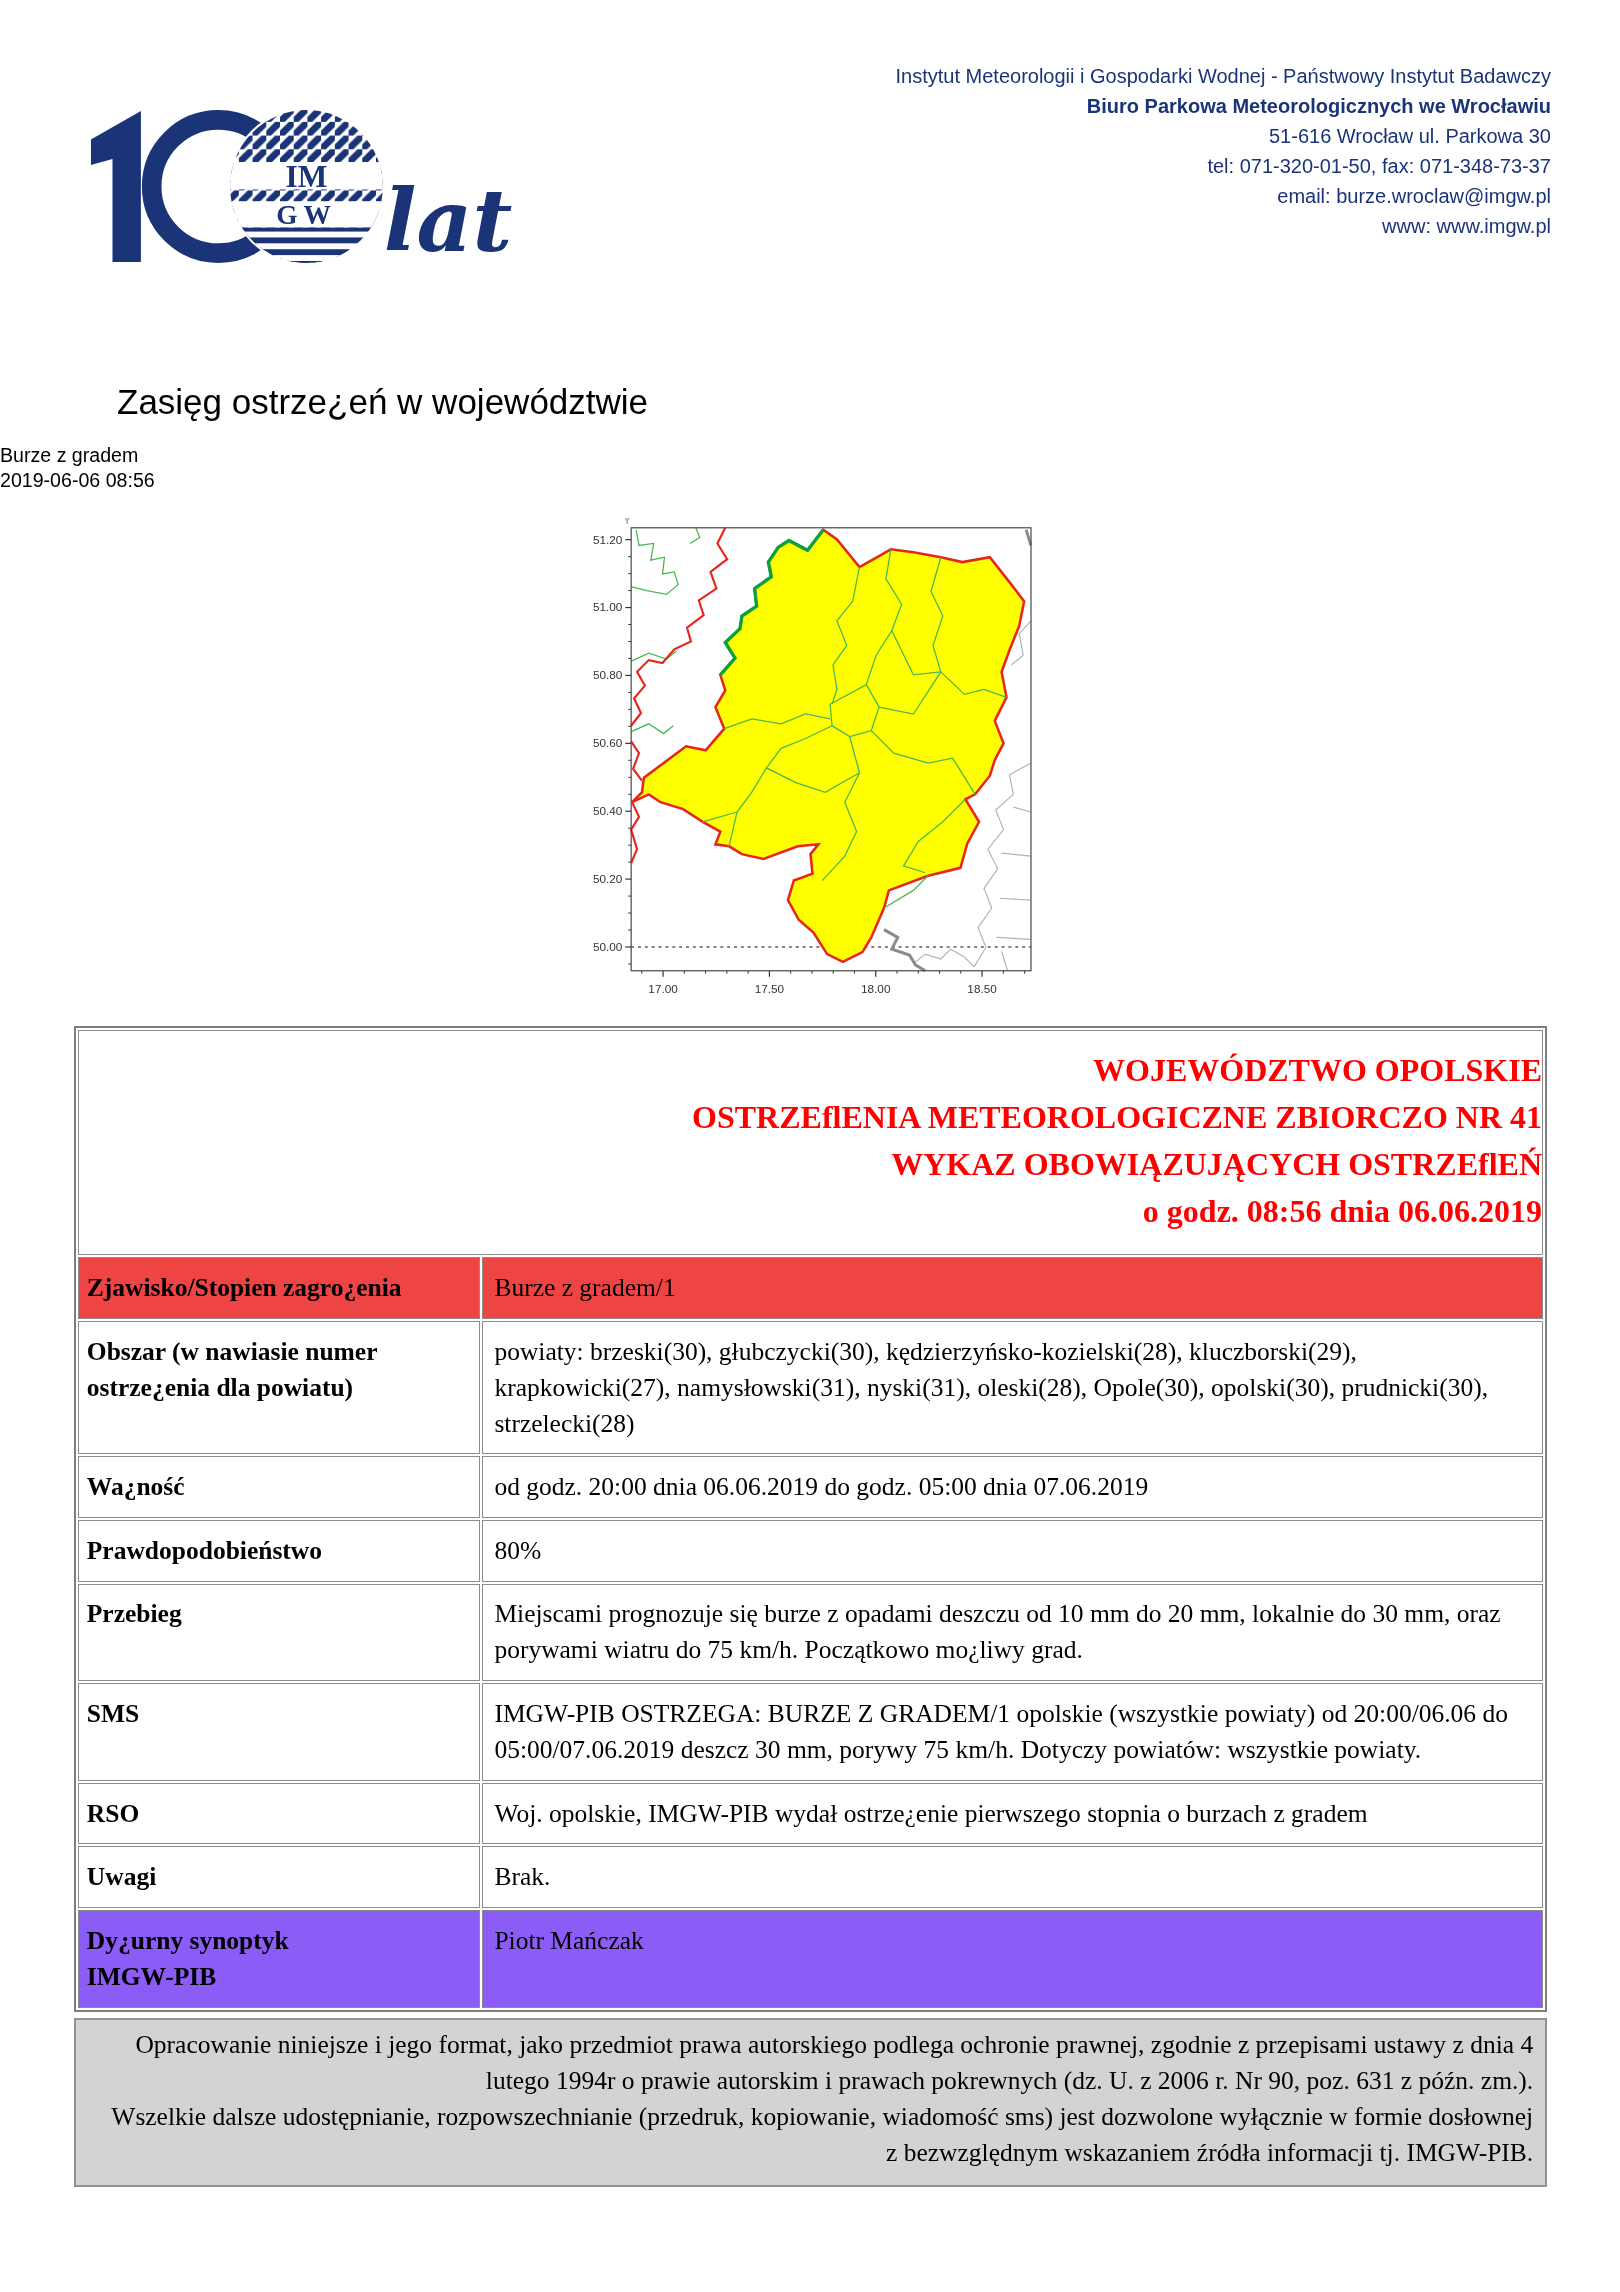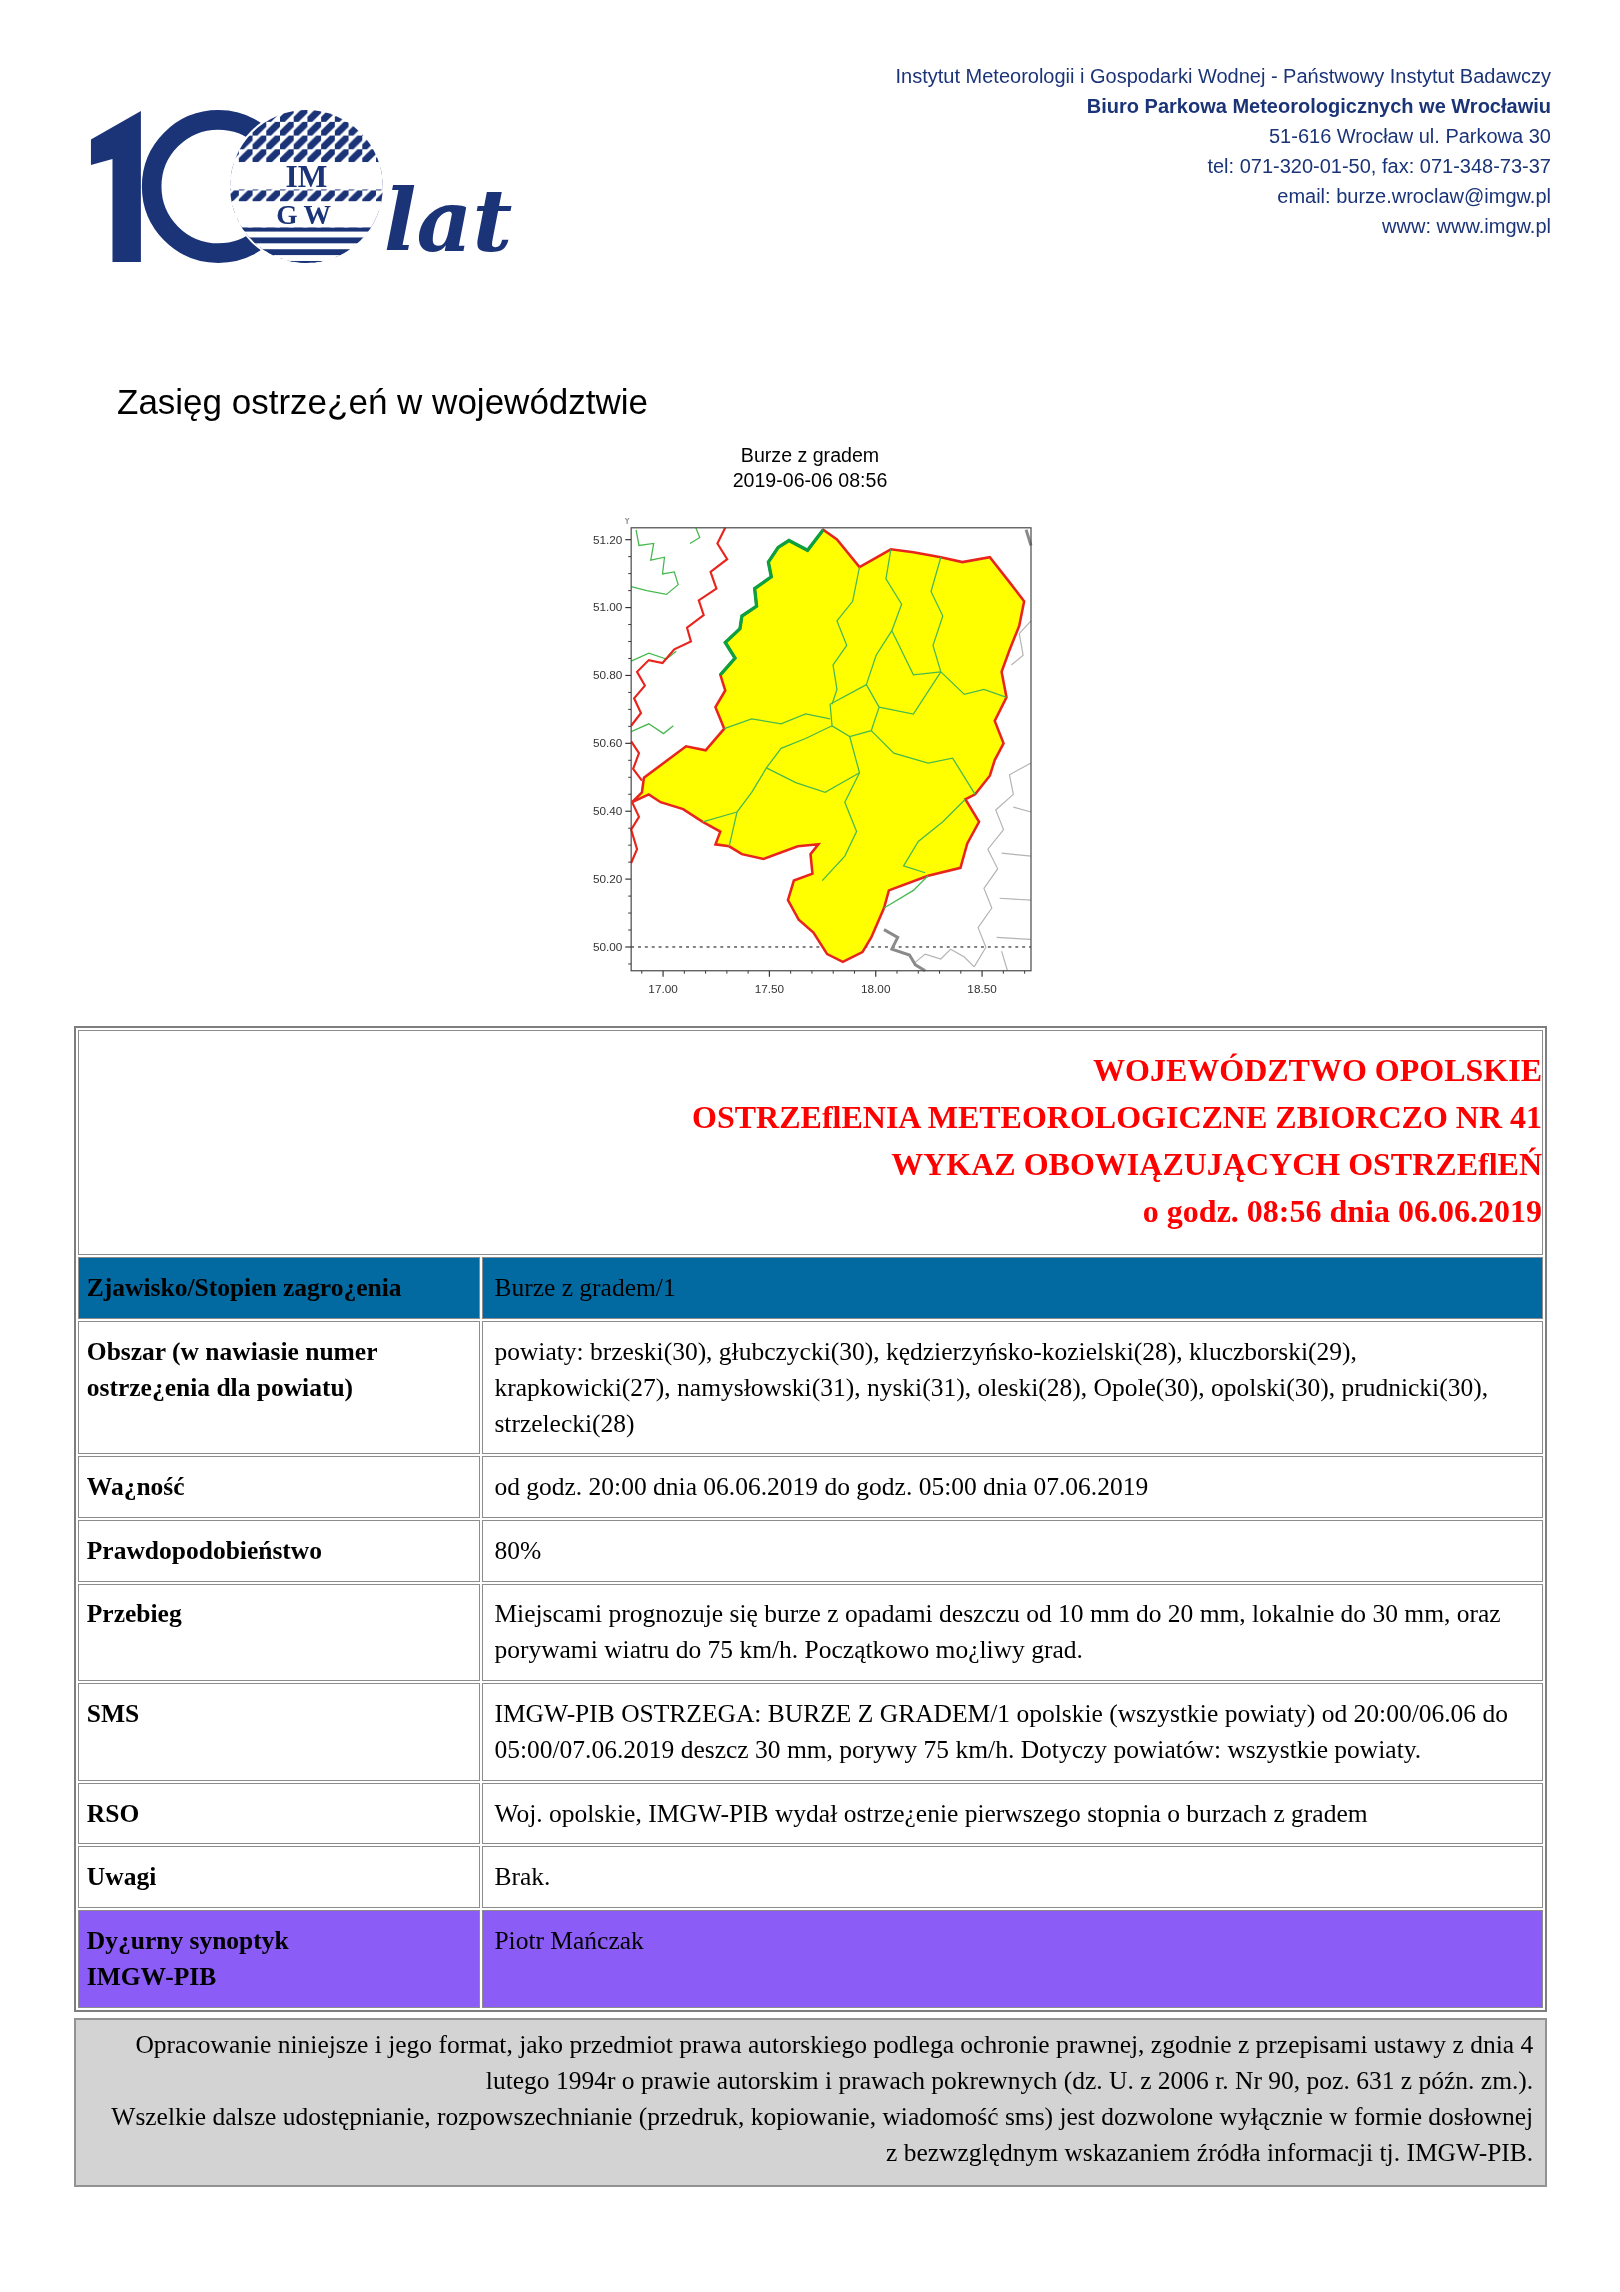--- a/index.html
+++ b/index.html
@@ -17,7 +17,7 @@
               padding-left:117px;font-size:35px;color:#000;}
 
   
-  .map-wrap{position:absolute;top:443px;left:0;width:100%;text-align:center;}
+  .map-wrap{position:absolute;top:443px;left:0;width:100%;text-align:left;}
   .map-title,.map-datetime{font-size:19.6px;line-height:24.5px;color:#000;}
   svg.map{display:block;margin:25.5px auto 0;}
   svg.map text{font-family:"Liberation Sans",sans-serif;}

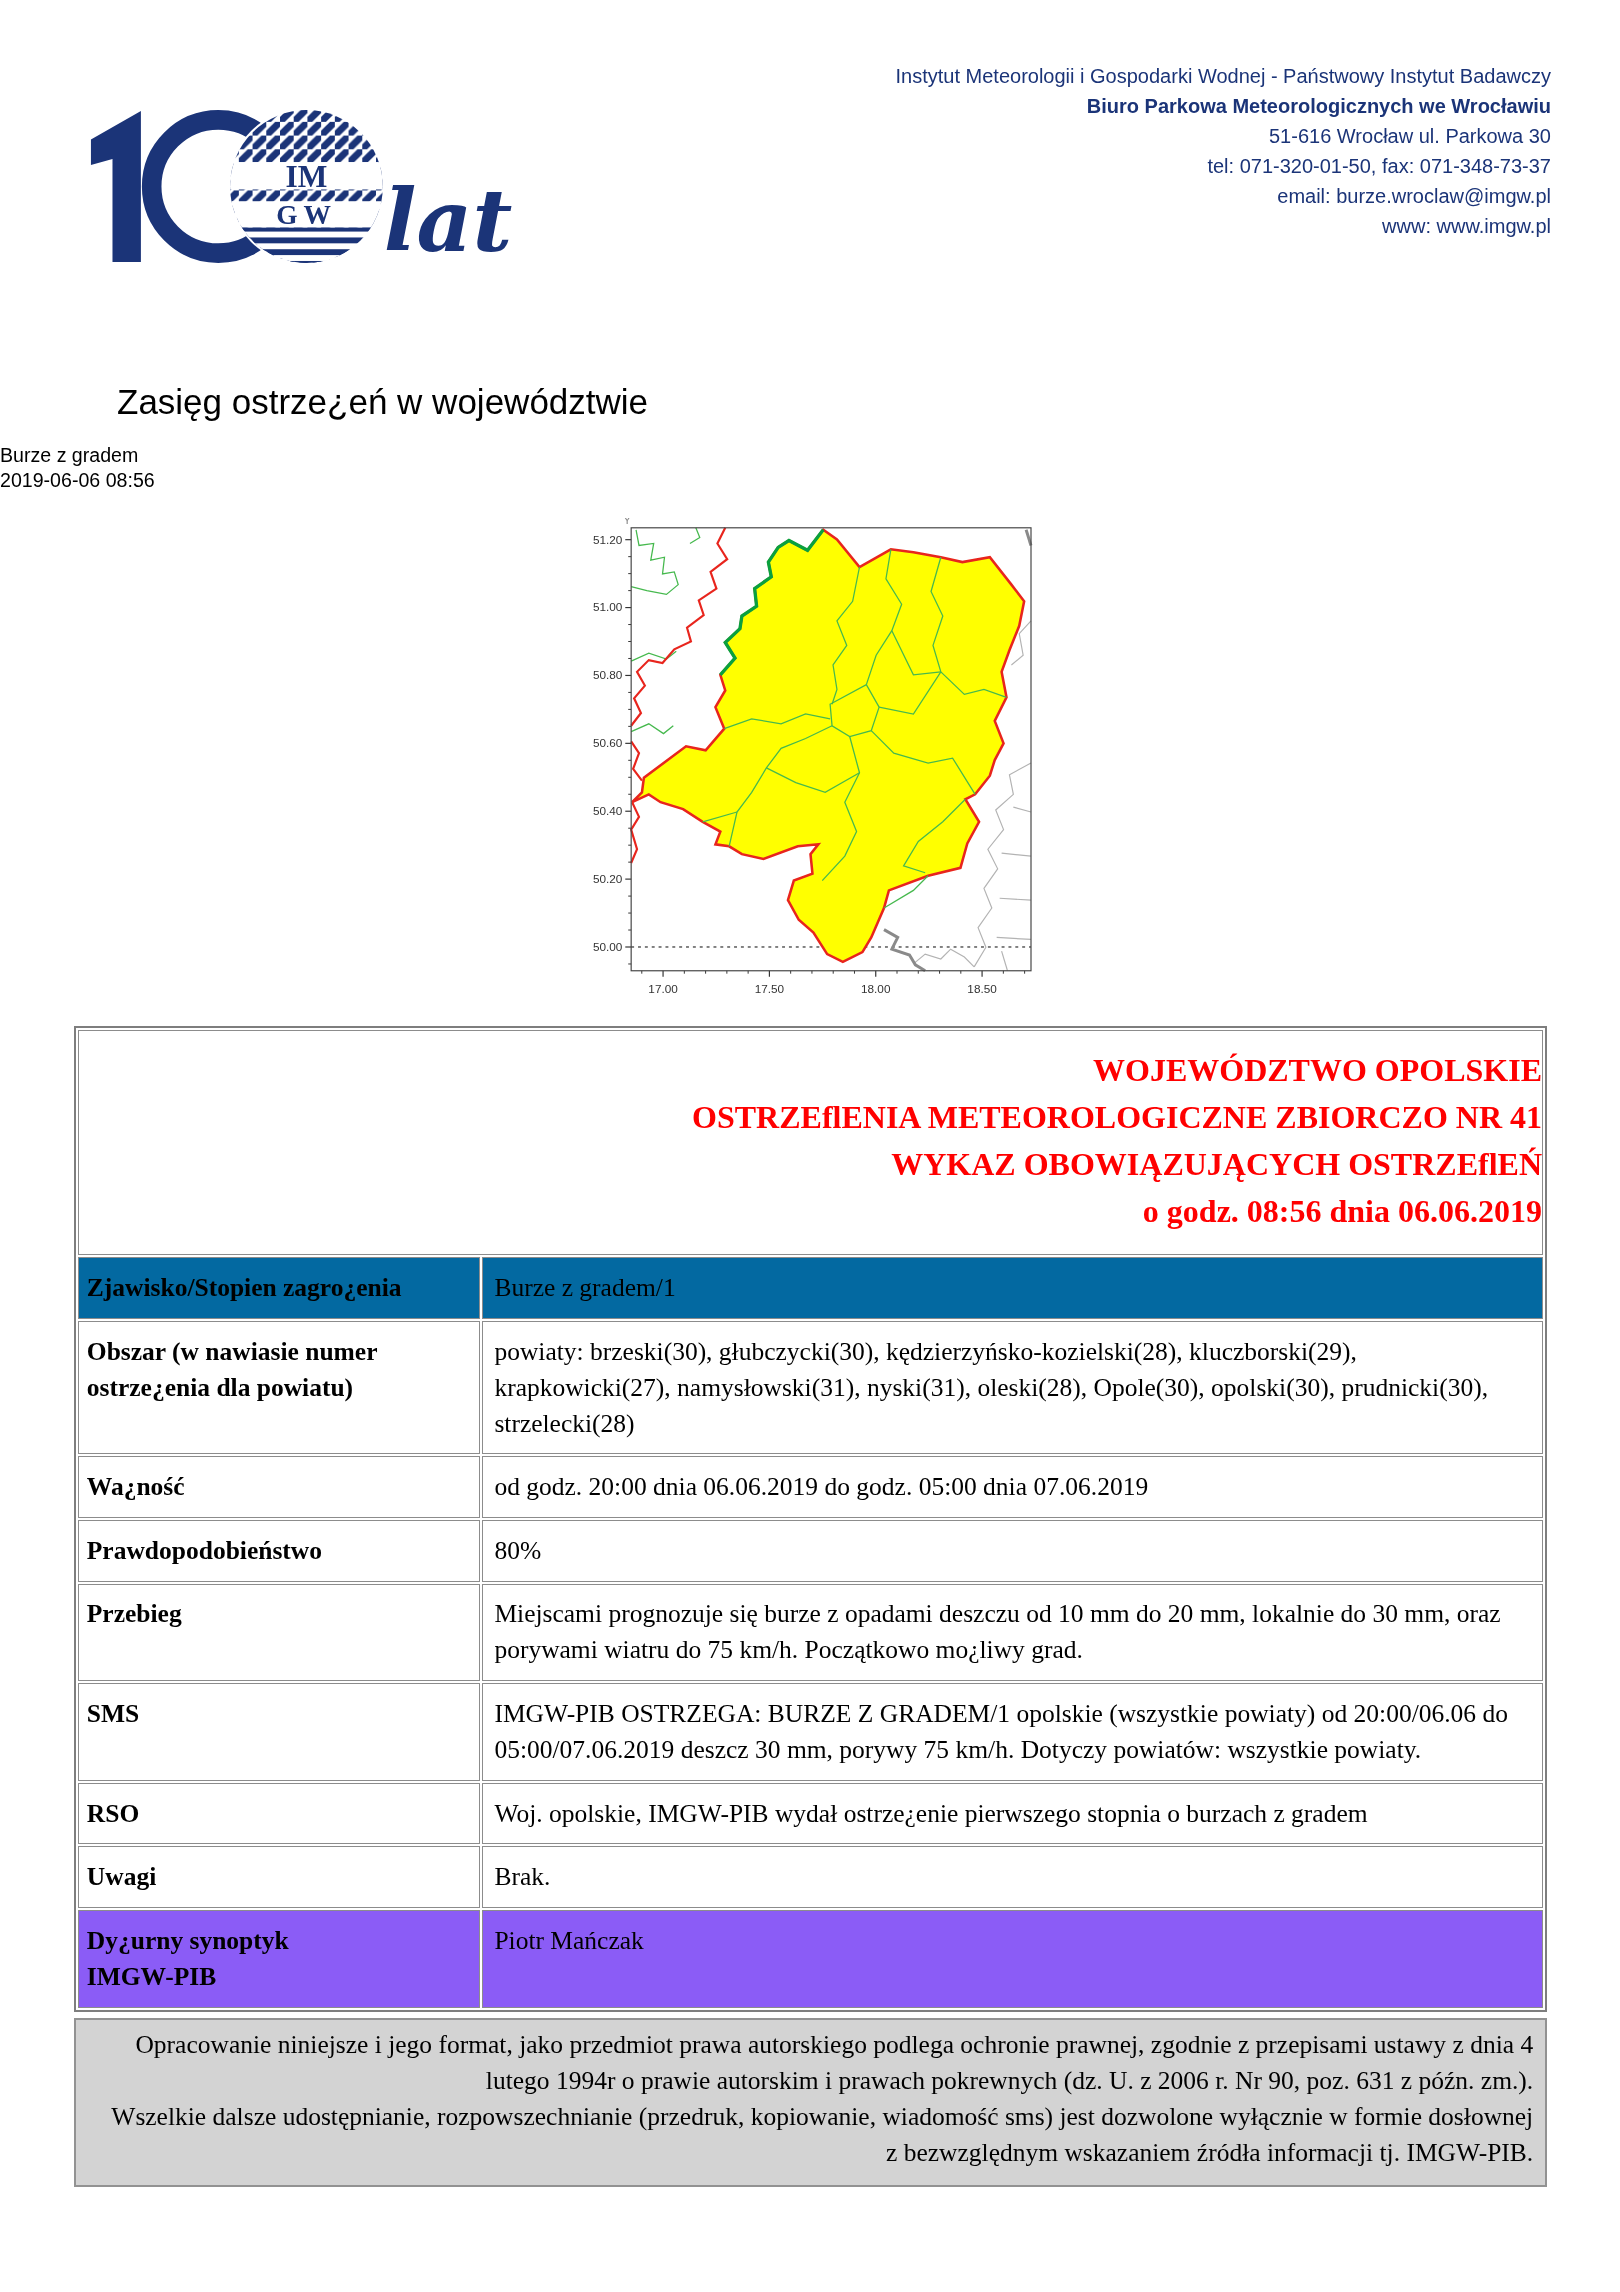--- a/index.html
+++ b/index.html
@@ -32,7 +32,7 @@
   .title-cell div{color:#ff0000;font-weight:bold;font-size:32px;line-height:47px;}
   td.lbl{font-weight:bold;width:384px;padding:11.8px 7.8px;white-space:pre-line;}
   td.val{padding:11.8px 11.8px;}
-  tr.row-yellow td{background:#0369a1;}
+  tr.row-yellow td{background:#ef4444;}
   tr.row-gray td{background:#8b5cf6;}
 
   .foot{margin-top:5.9px;background:#d3d3d3;border:2px solid #929292;

